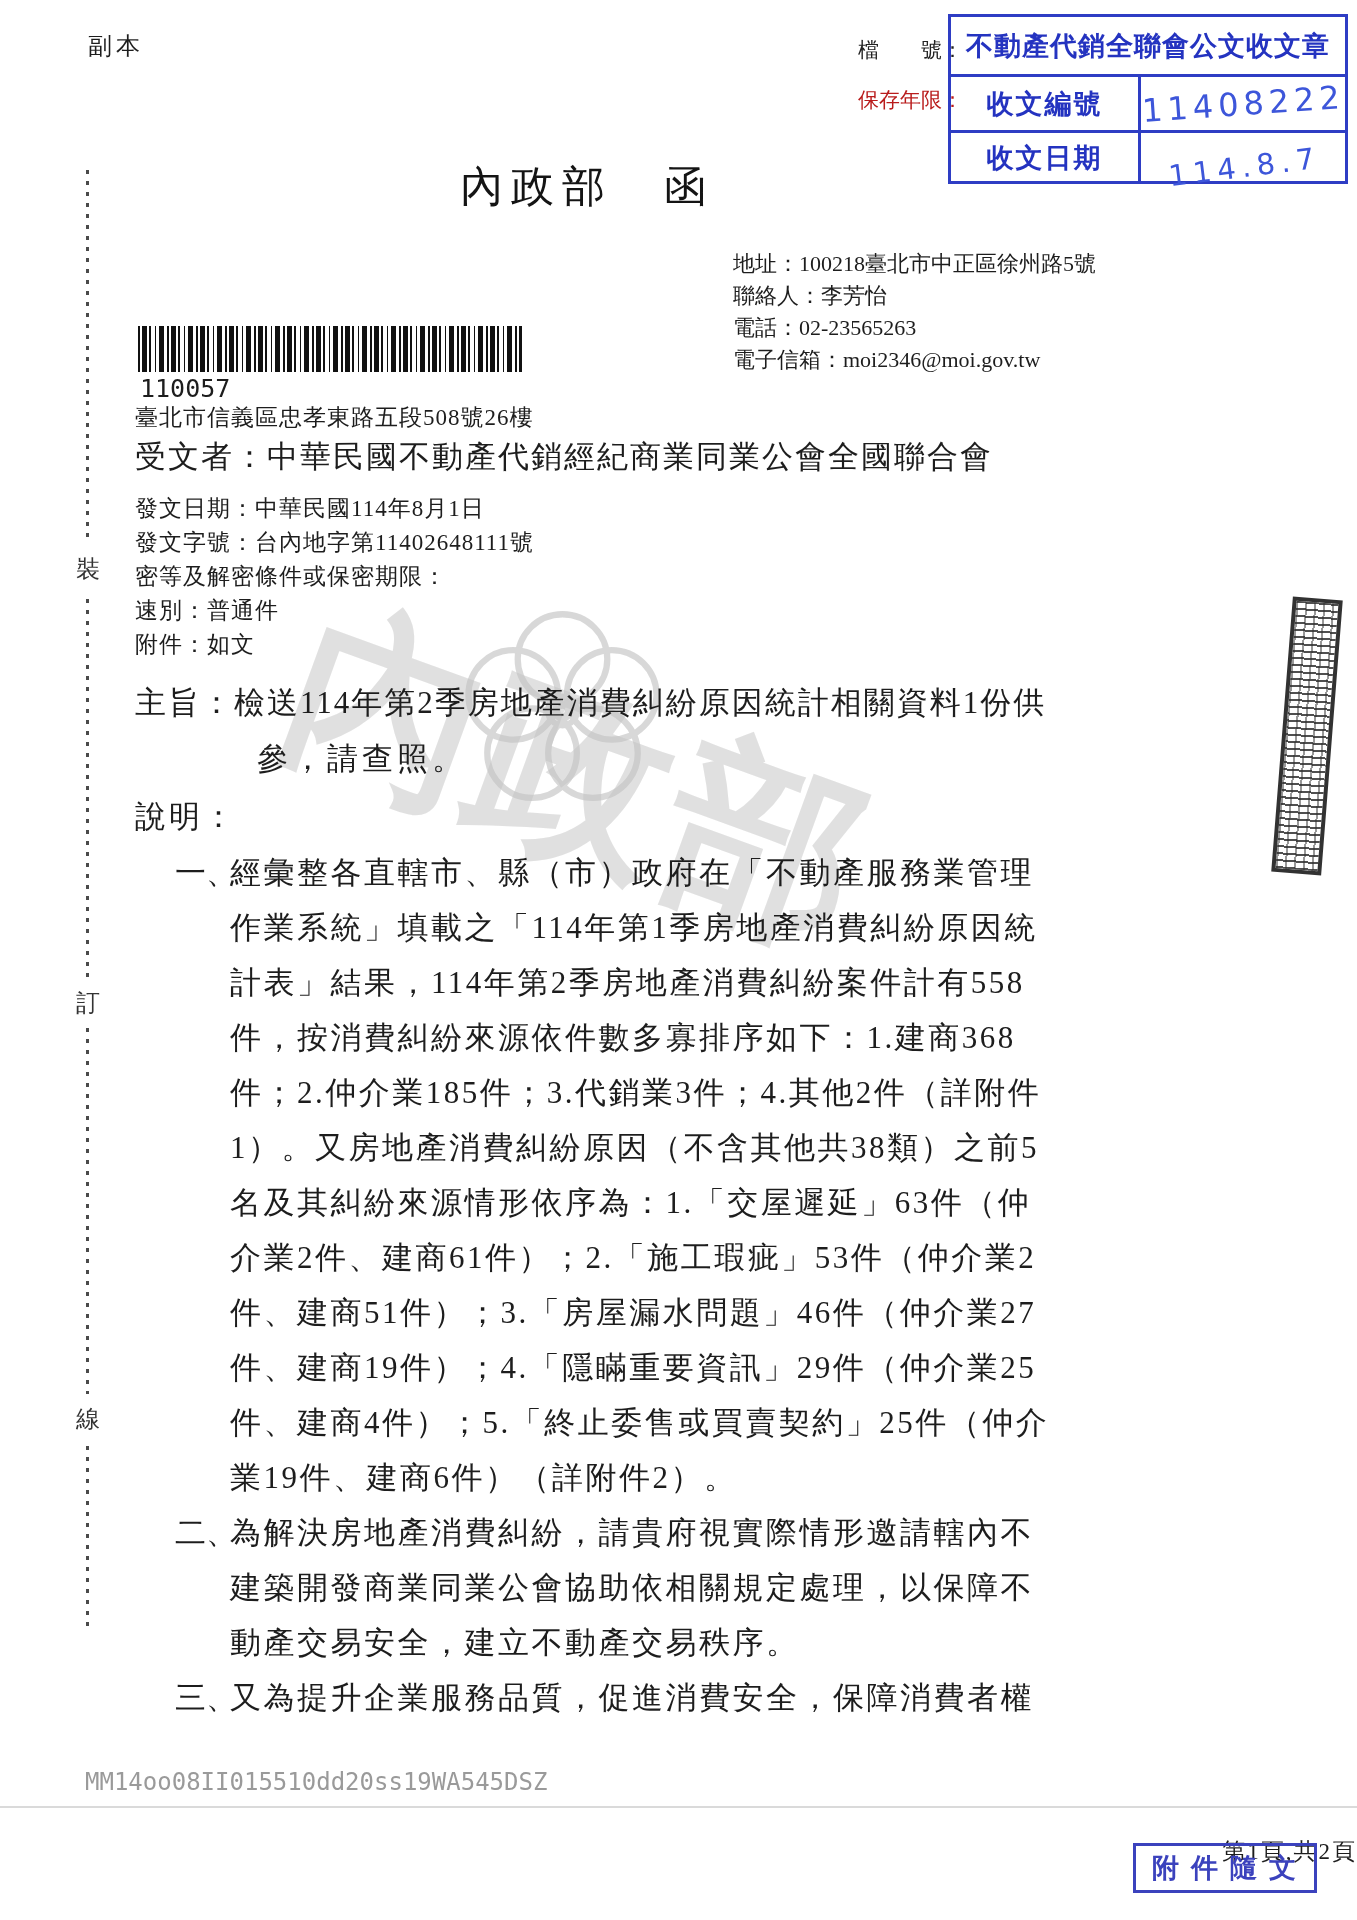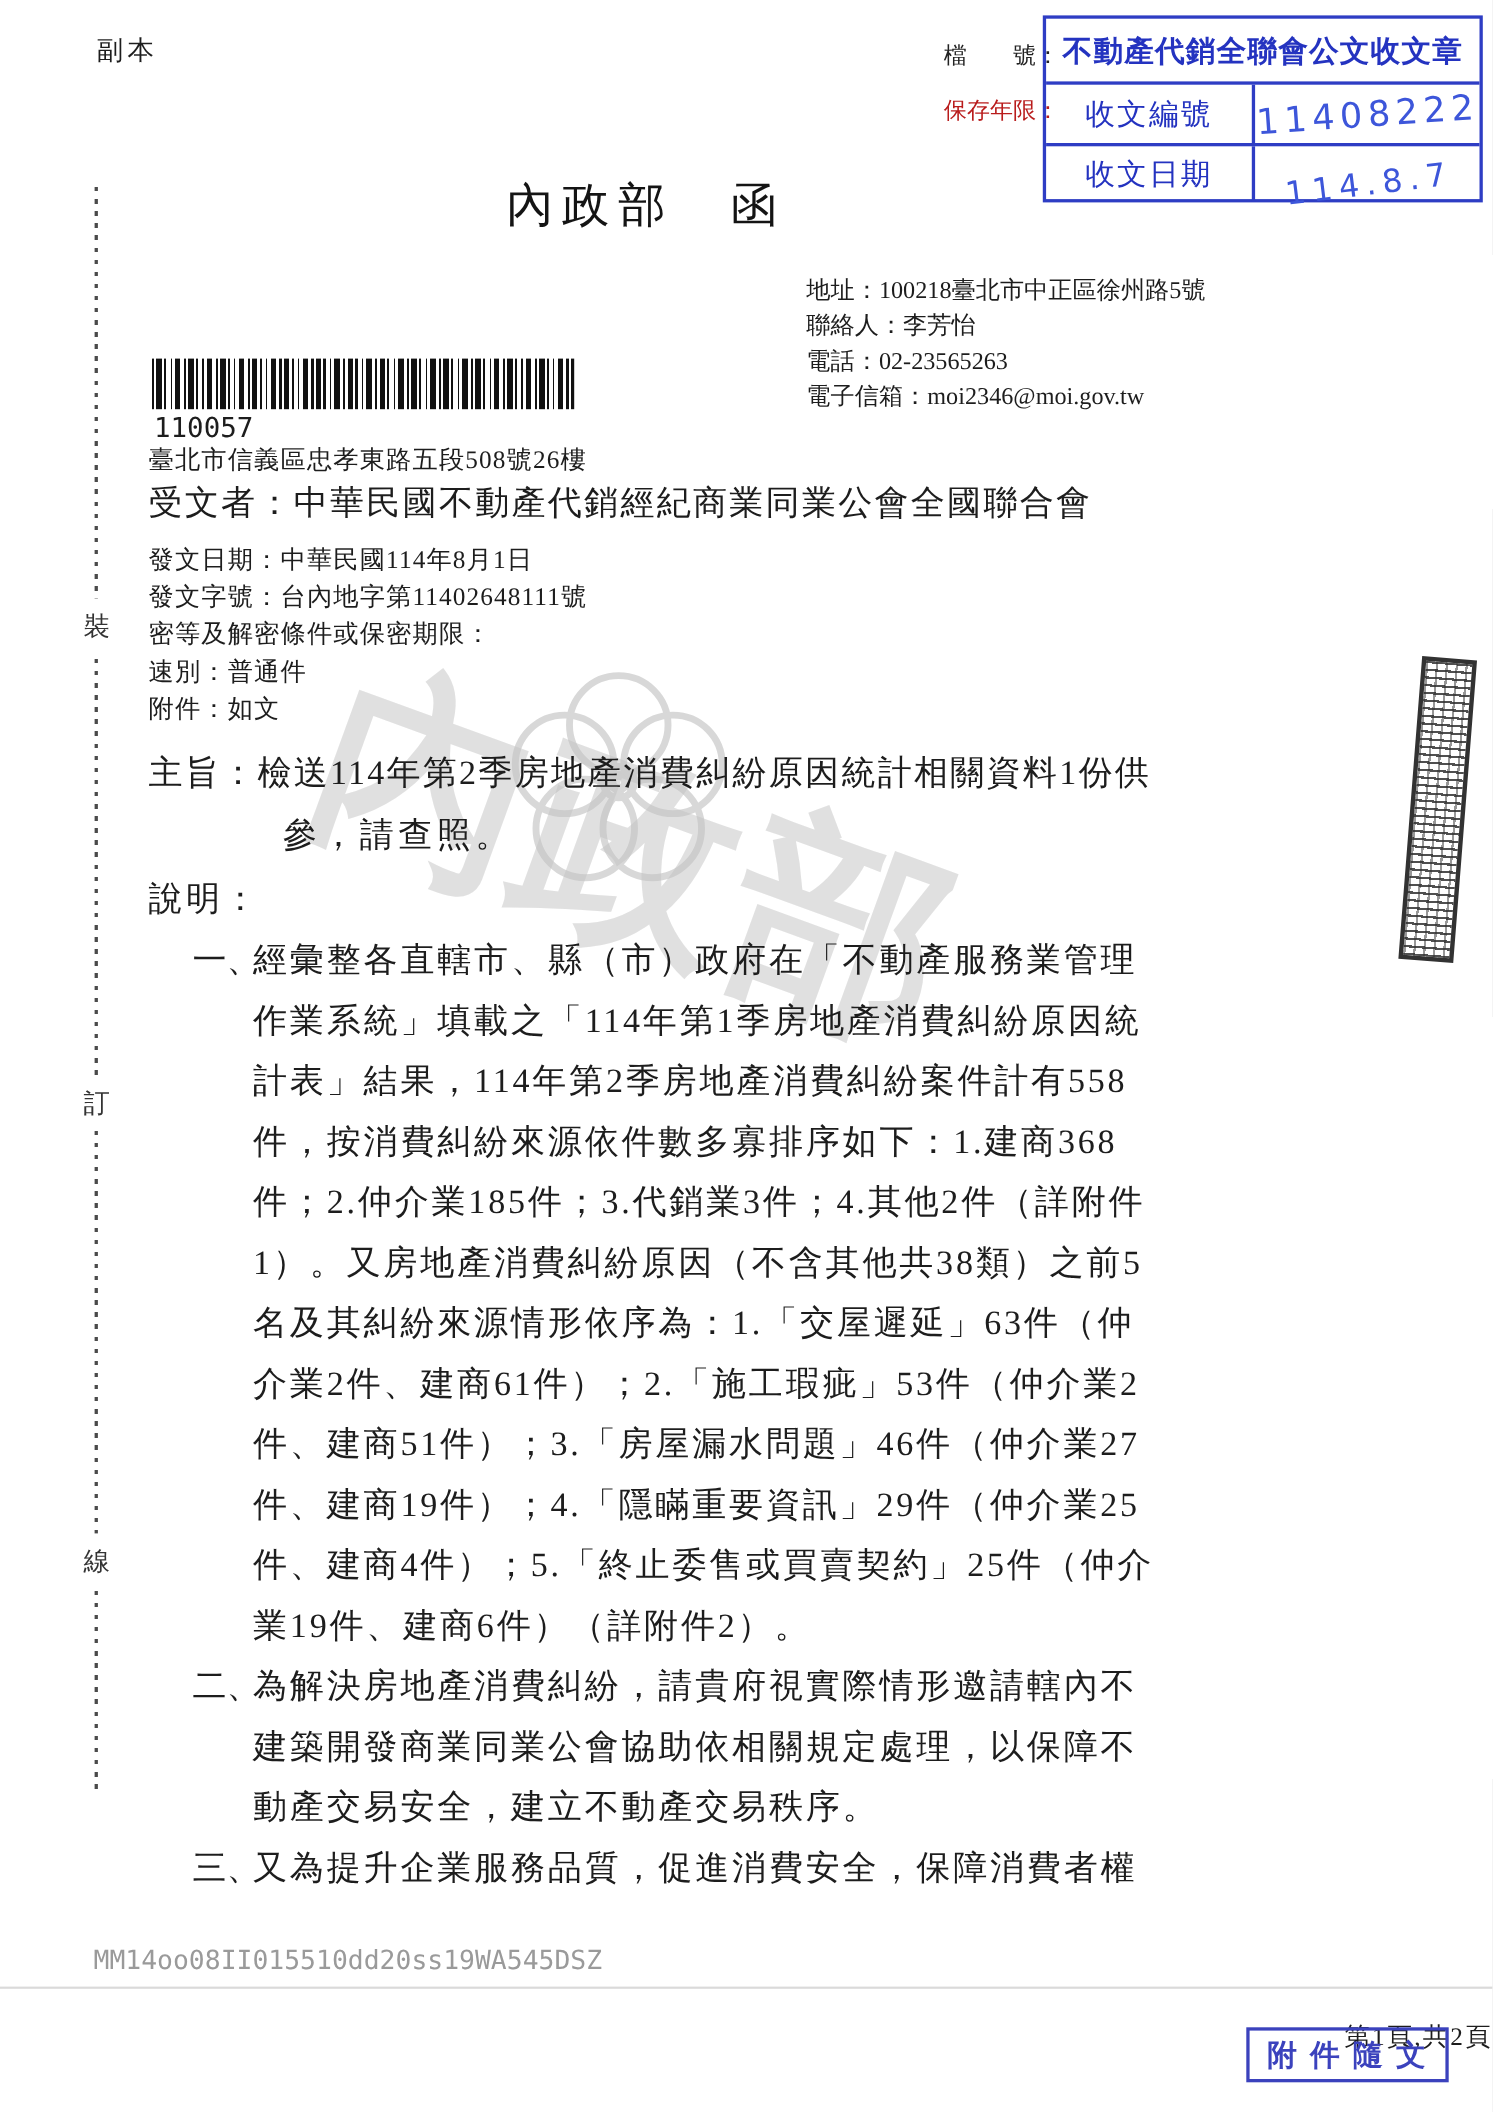--- a/index.html
+++ b/index.html
@@ -31,7 +31,7 @@
   .stamp-row + .stamp-row{border-top:3px solid #2e3dc4;}
   .stamp-label{
     width:190px;border-right:3px solid #2e3dc4;box-sizing:border-box;
-    font-size:27px;font-weight:normal;display:flex;align-items:center;
+    font-size:27px;font-weight:bold;display:flex;align-items:center;
     justify-content:center;letter-spacing:2px;
   }
   .stamp-value{flex:1;display:flex;align-items:center;justify-content:center;

